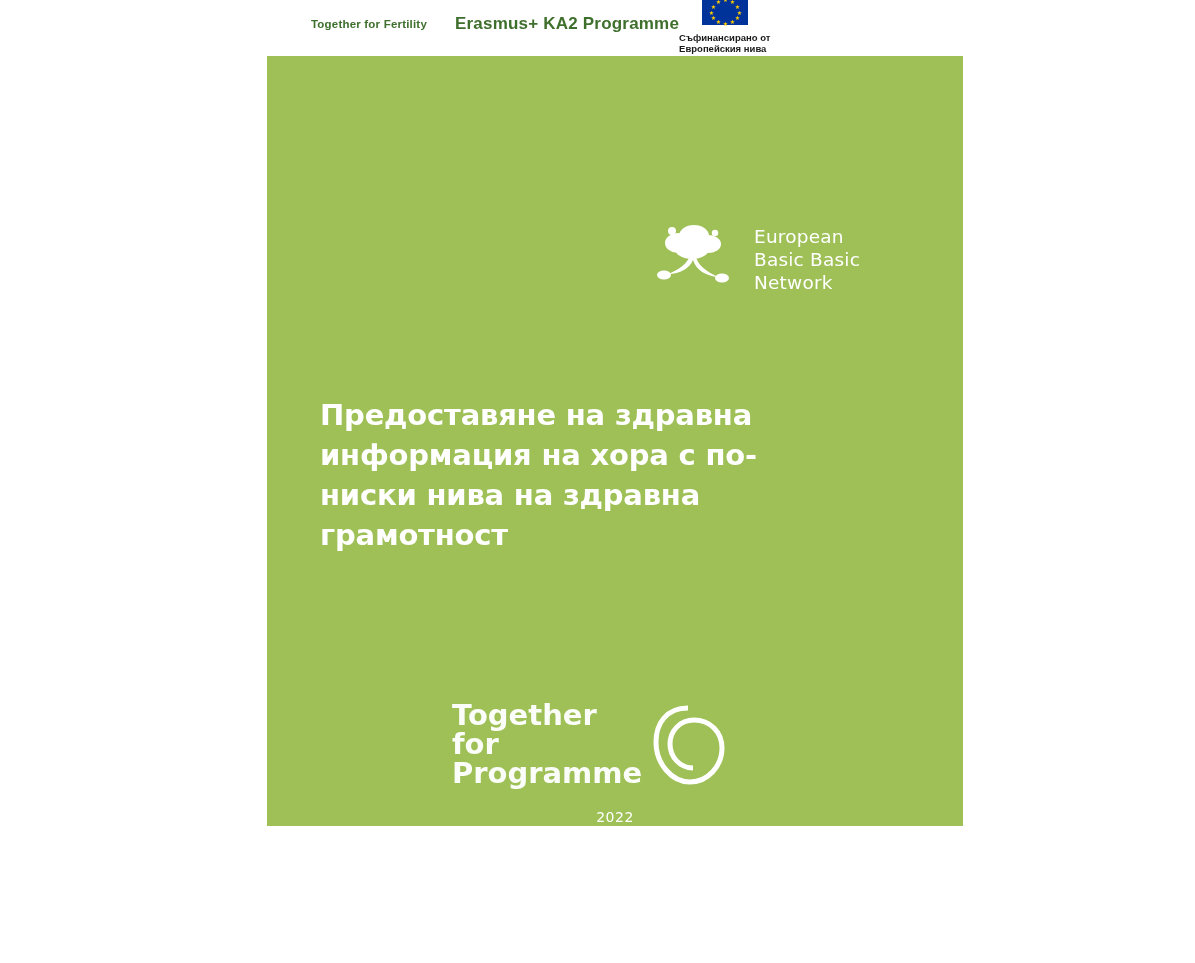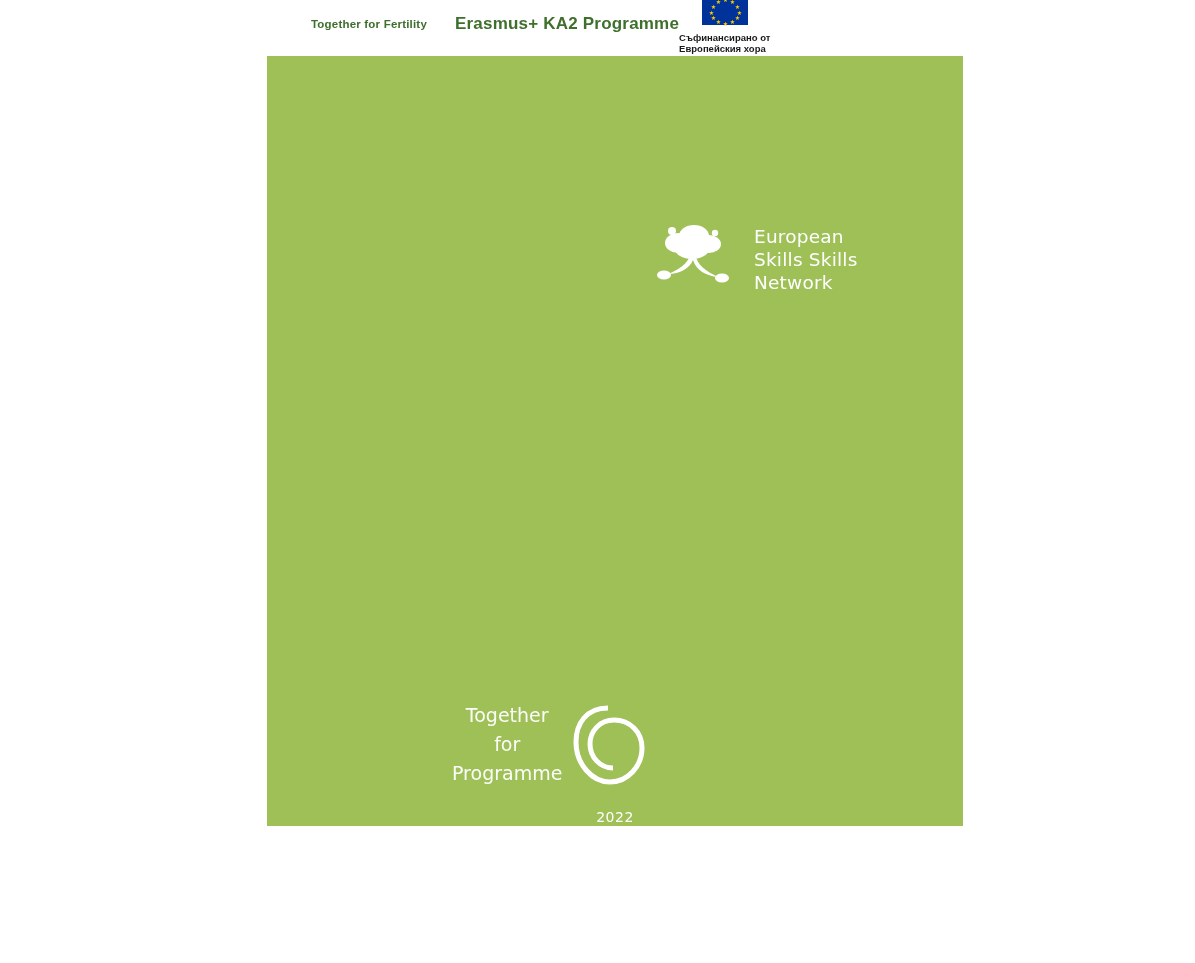--- a/index.html
+++ b/index.html
@@ -192,7 +192,7 @@
     </div>
     <div class="eu-text">
       <div>Съфинансирано от</div>
-      <div>Европейския хора</div>
+      <div>Европейския нива</div>
     </div>
   </div>
 </div>

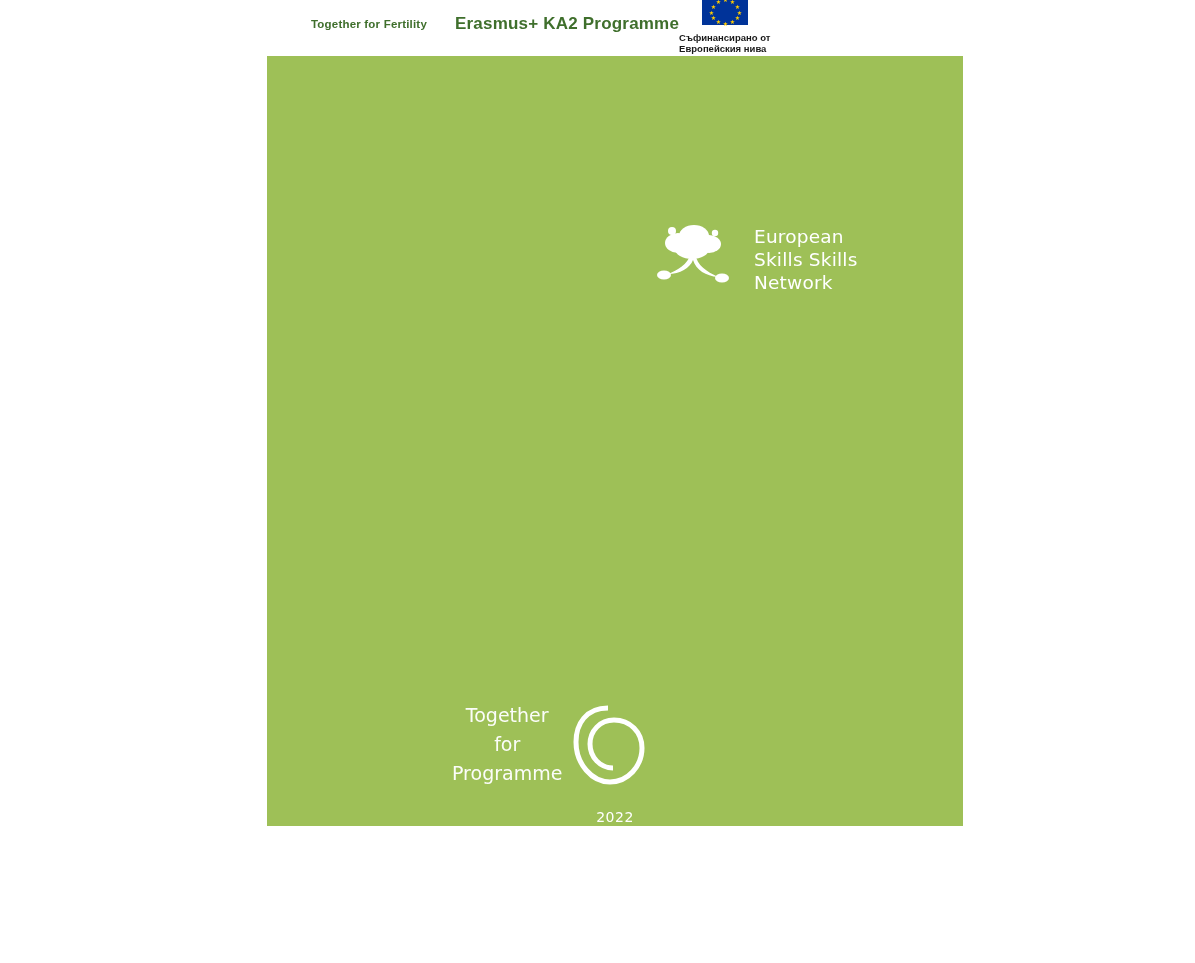--- a/index.html
+++ b/index.html
@@ -217,7 +217,7 @@
     </svg>
     <div class="ebsn-name">
       <div>European</div>
-      <div>Skills Skills</div>
+      <div>Basic Basic</div>
       <div>Network</div>
     </div>
   </div>

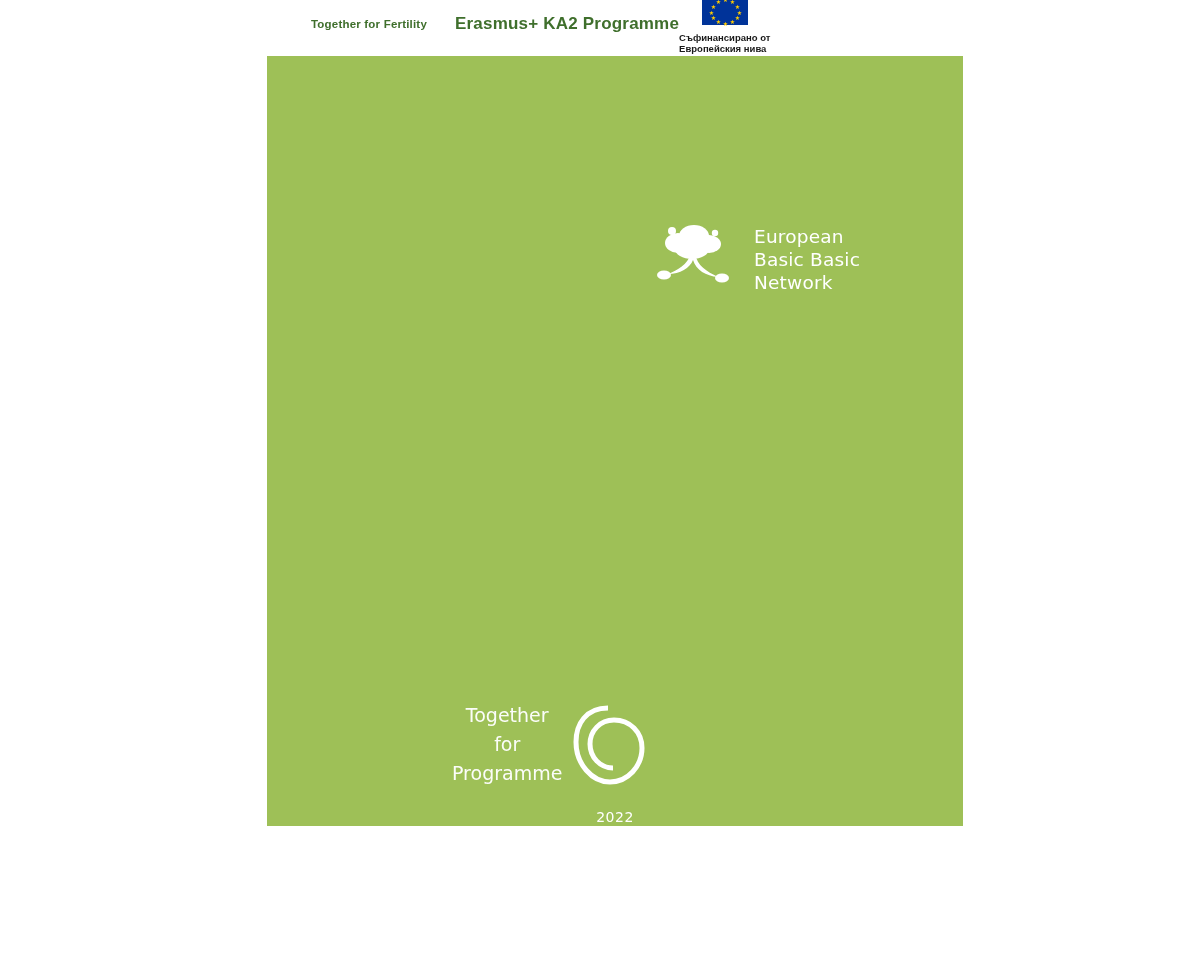--- a/index.html
+++ b/index.html
@@ -222,6 +222,7 @@
     </div>
   </div>
 
+  <h1 class="cover-title">Предоставяне на здравна информация на хора с по-ниски нива на здравна грамотност</h1>
 
   <div class="tff">
     <div class="tff-text">

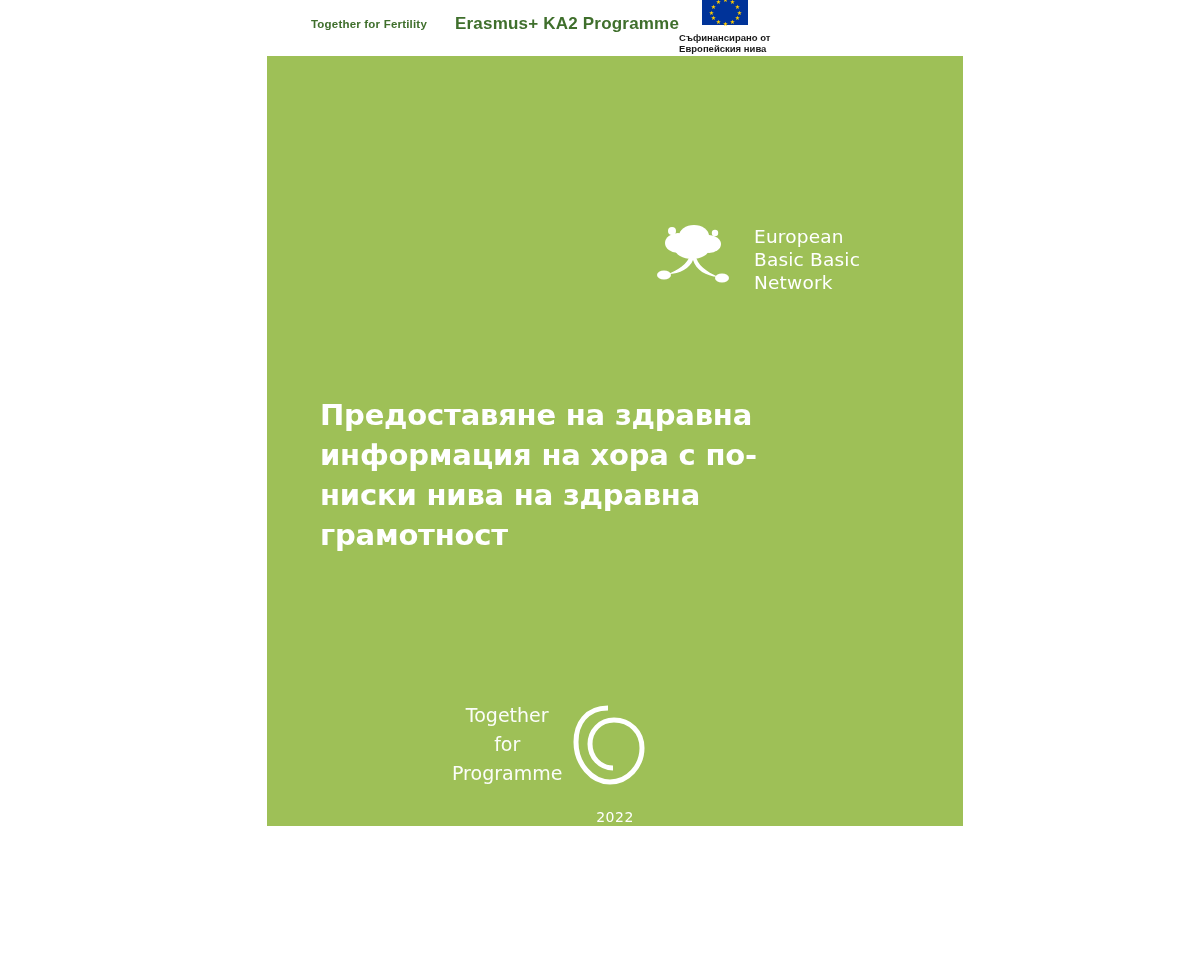--- a/index.html
+++ b/index.html
@@ -141,10 +141,11 @@
   .tff-text {
     color: #ffffff;
     font-family: "DejaVu Sans", sans-serif;
-    font-size: 19px;
+    font-size: 29px;
     line-height: 29px;
-    text-align: center;
+    text-align: left;
     opacity: 0.97;
+    font-weight: bold;
   }
   .tff-text .l1 { display:block; }
   .tff-text .l2 { display:block; }

